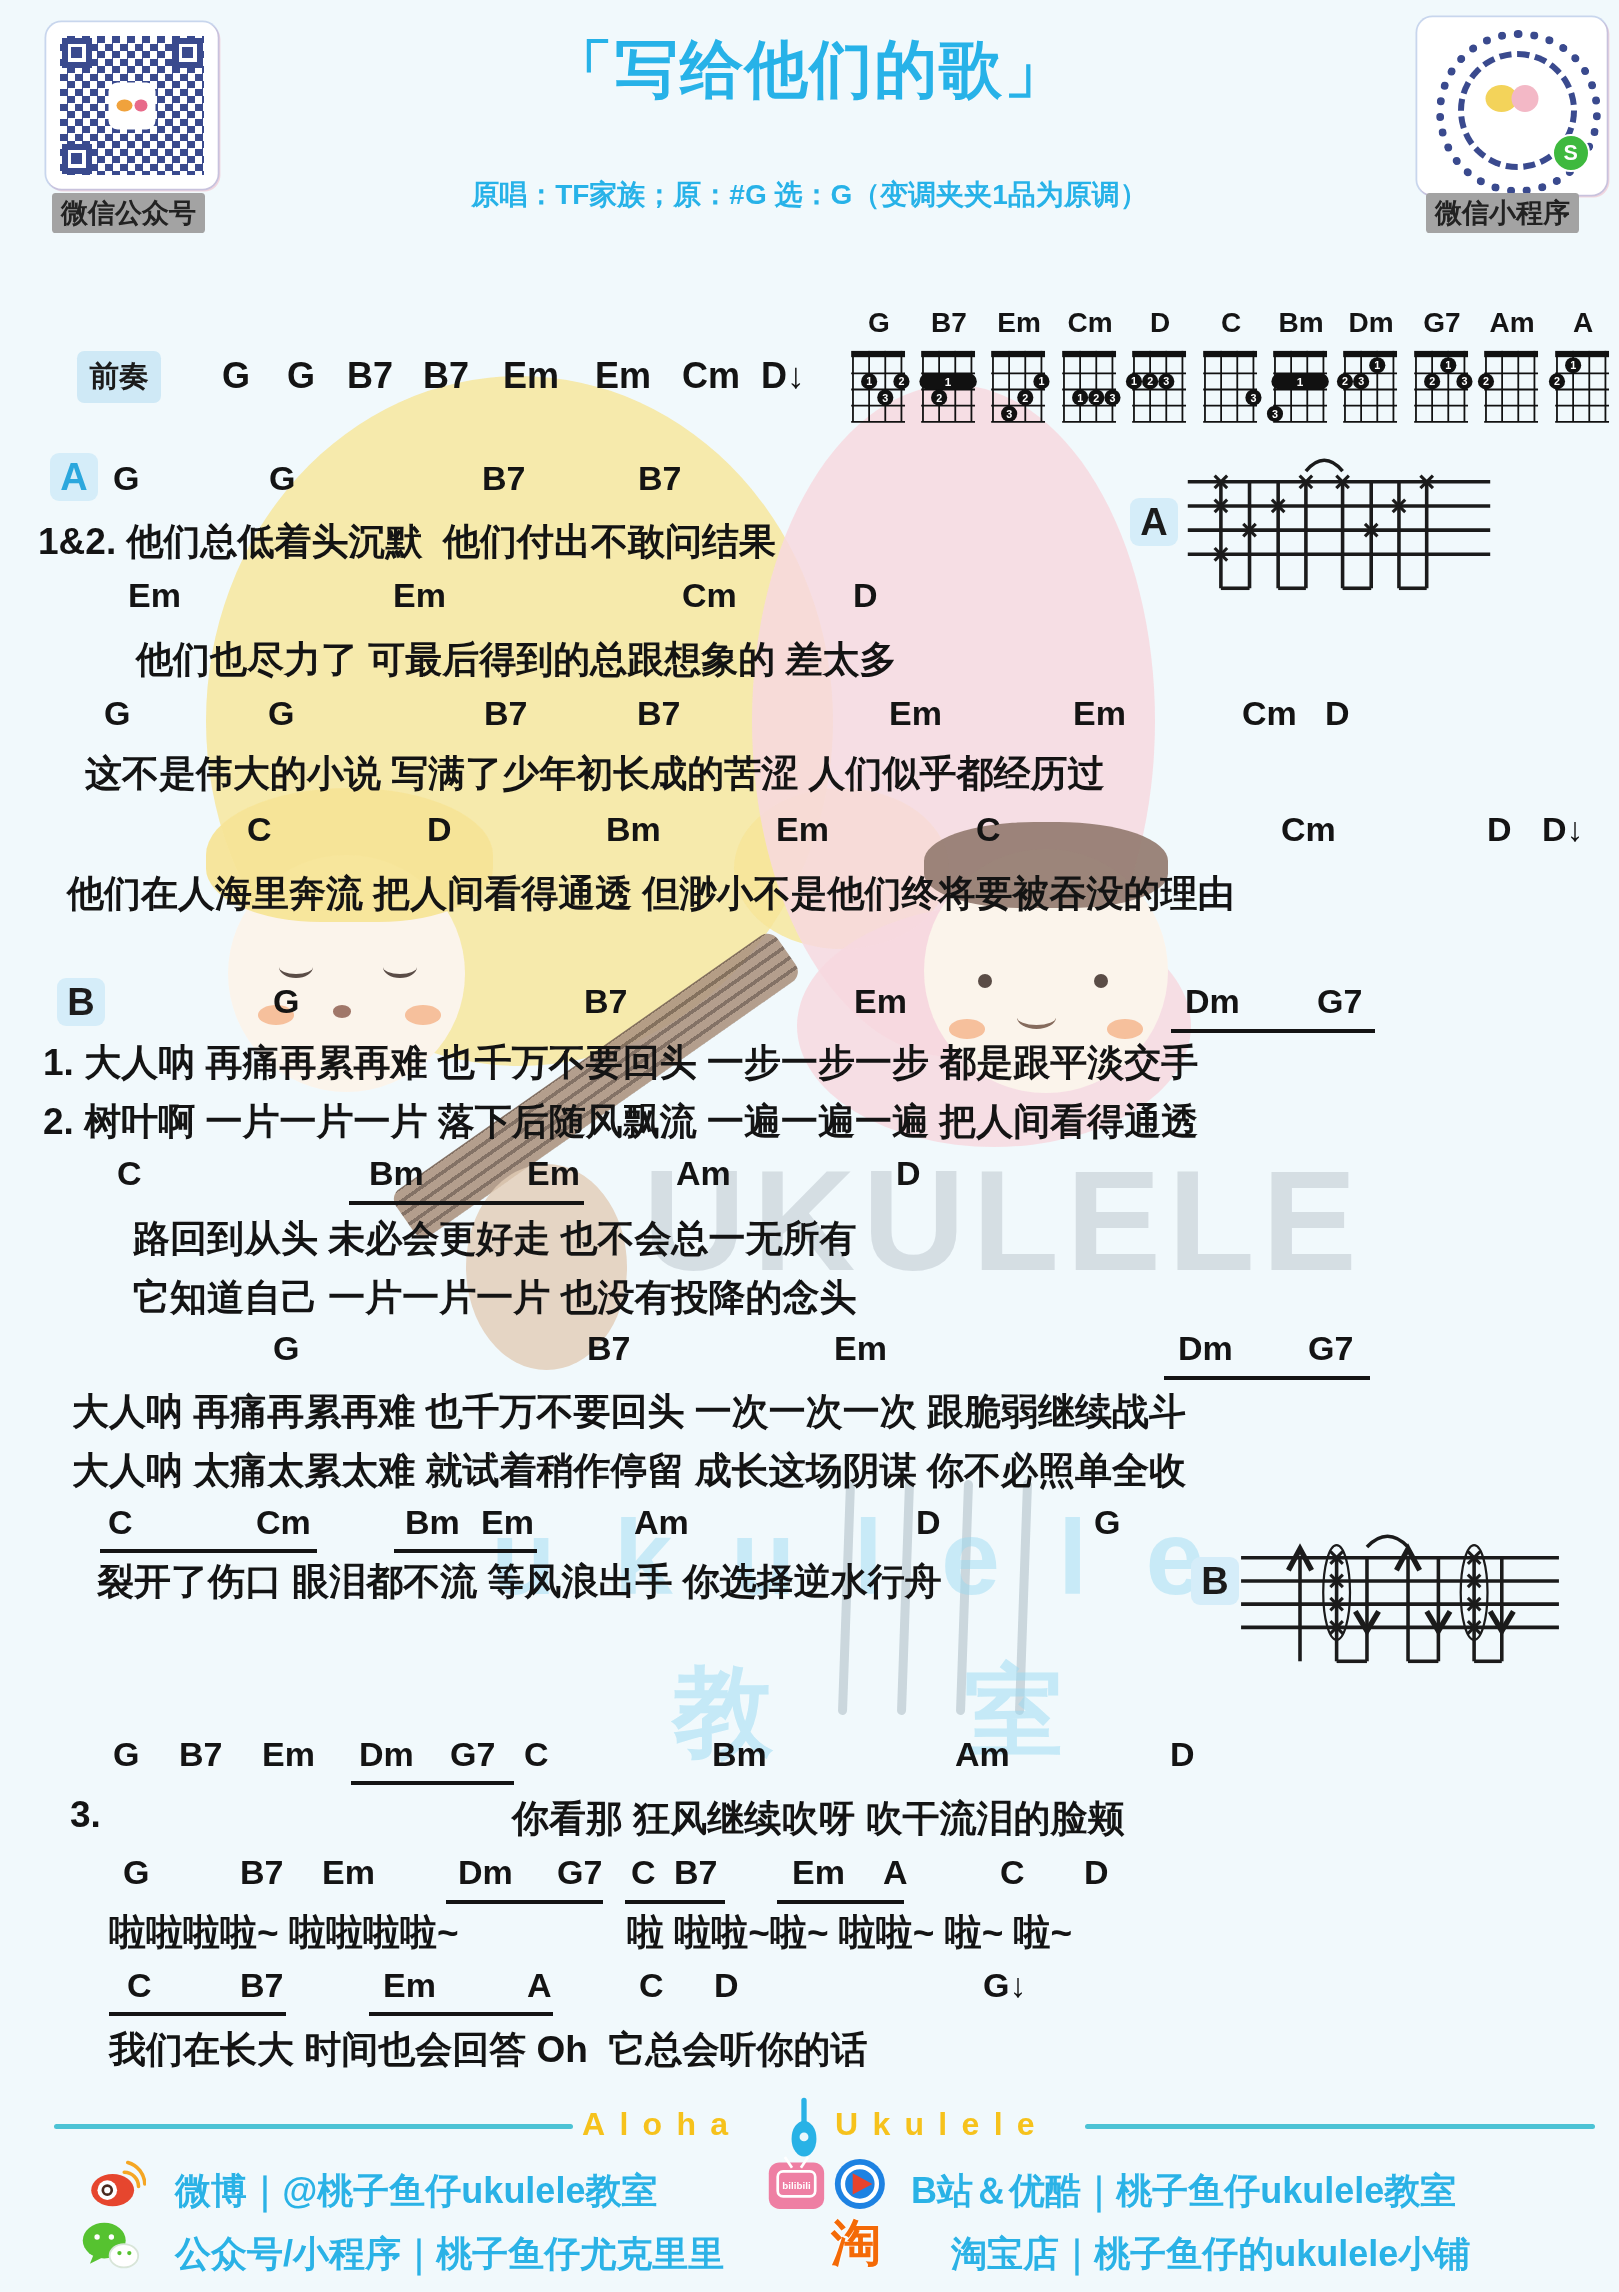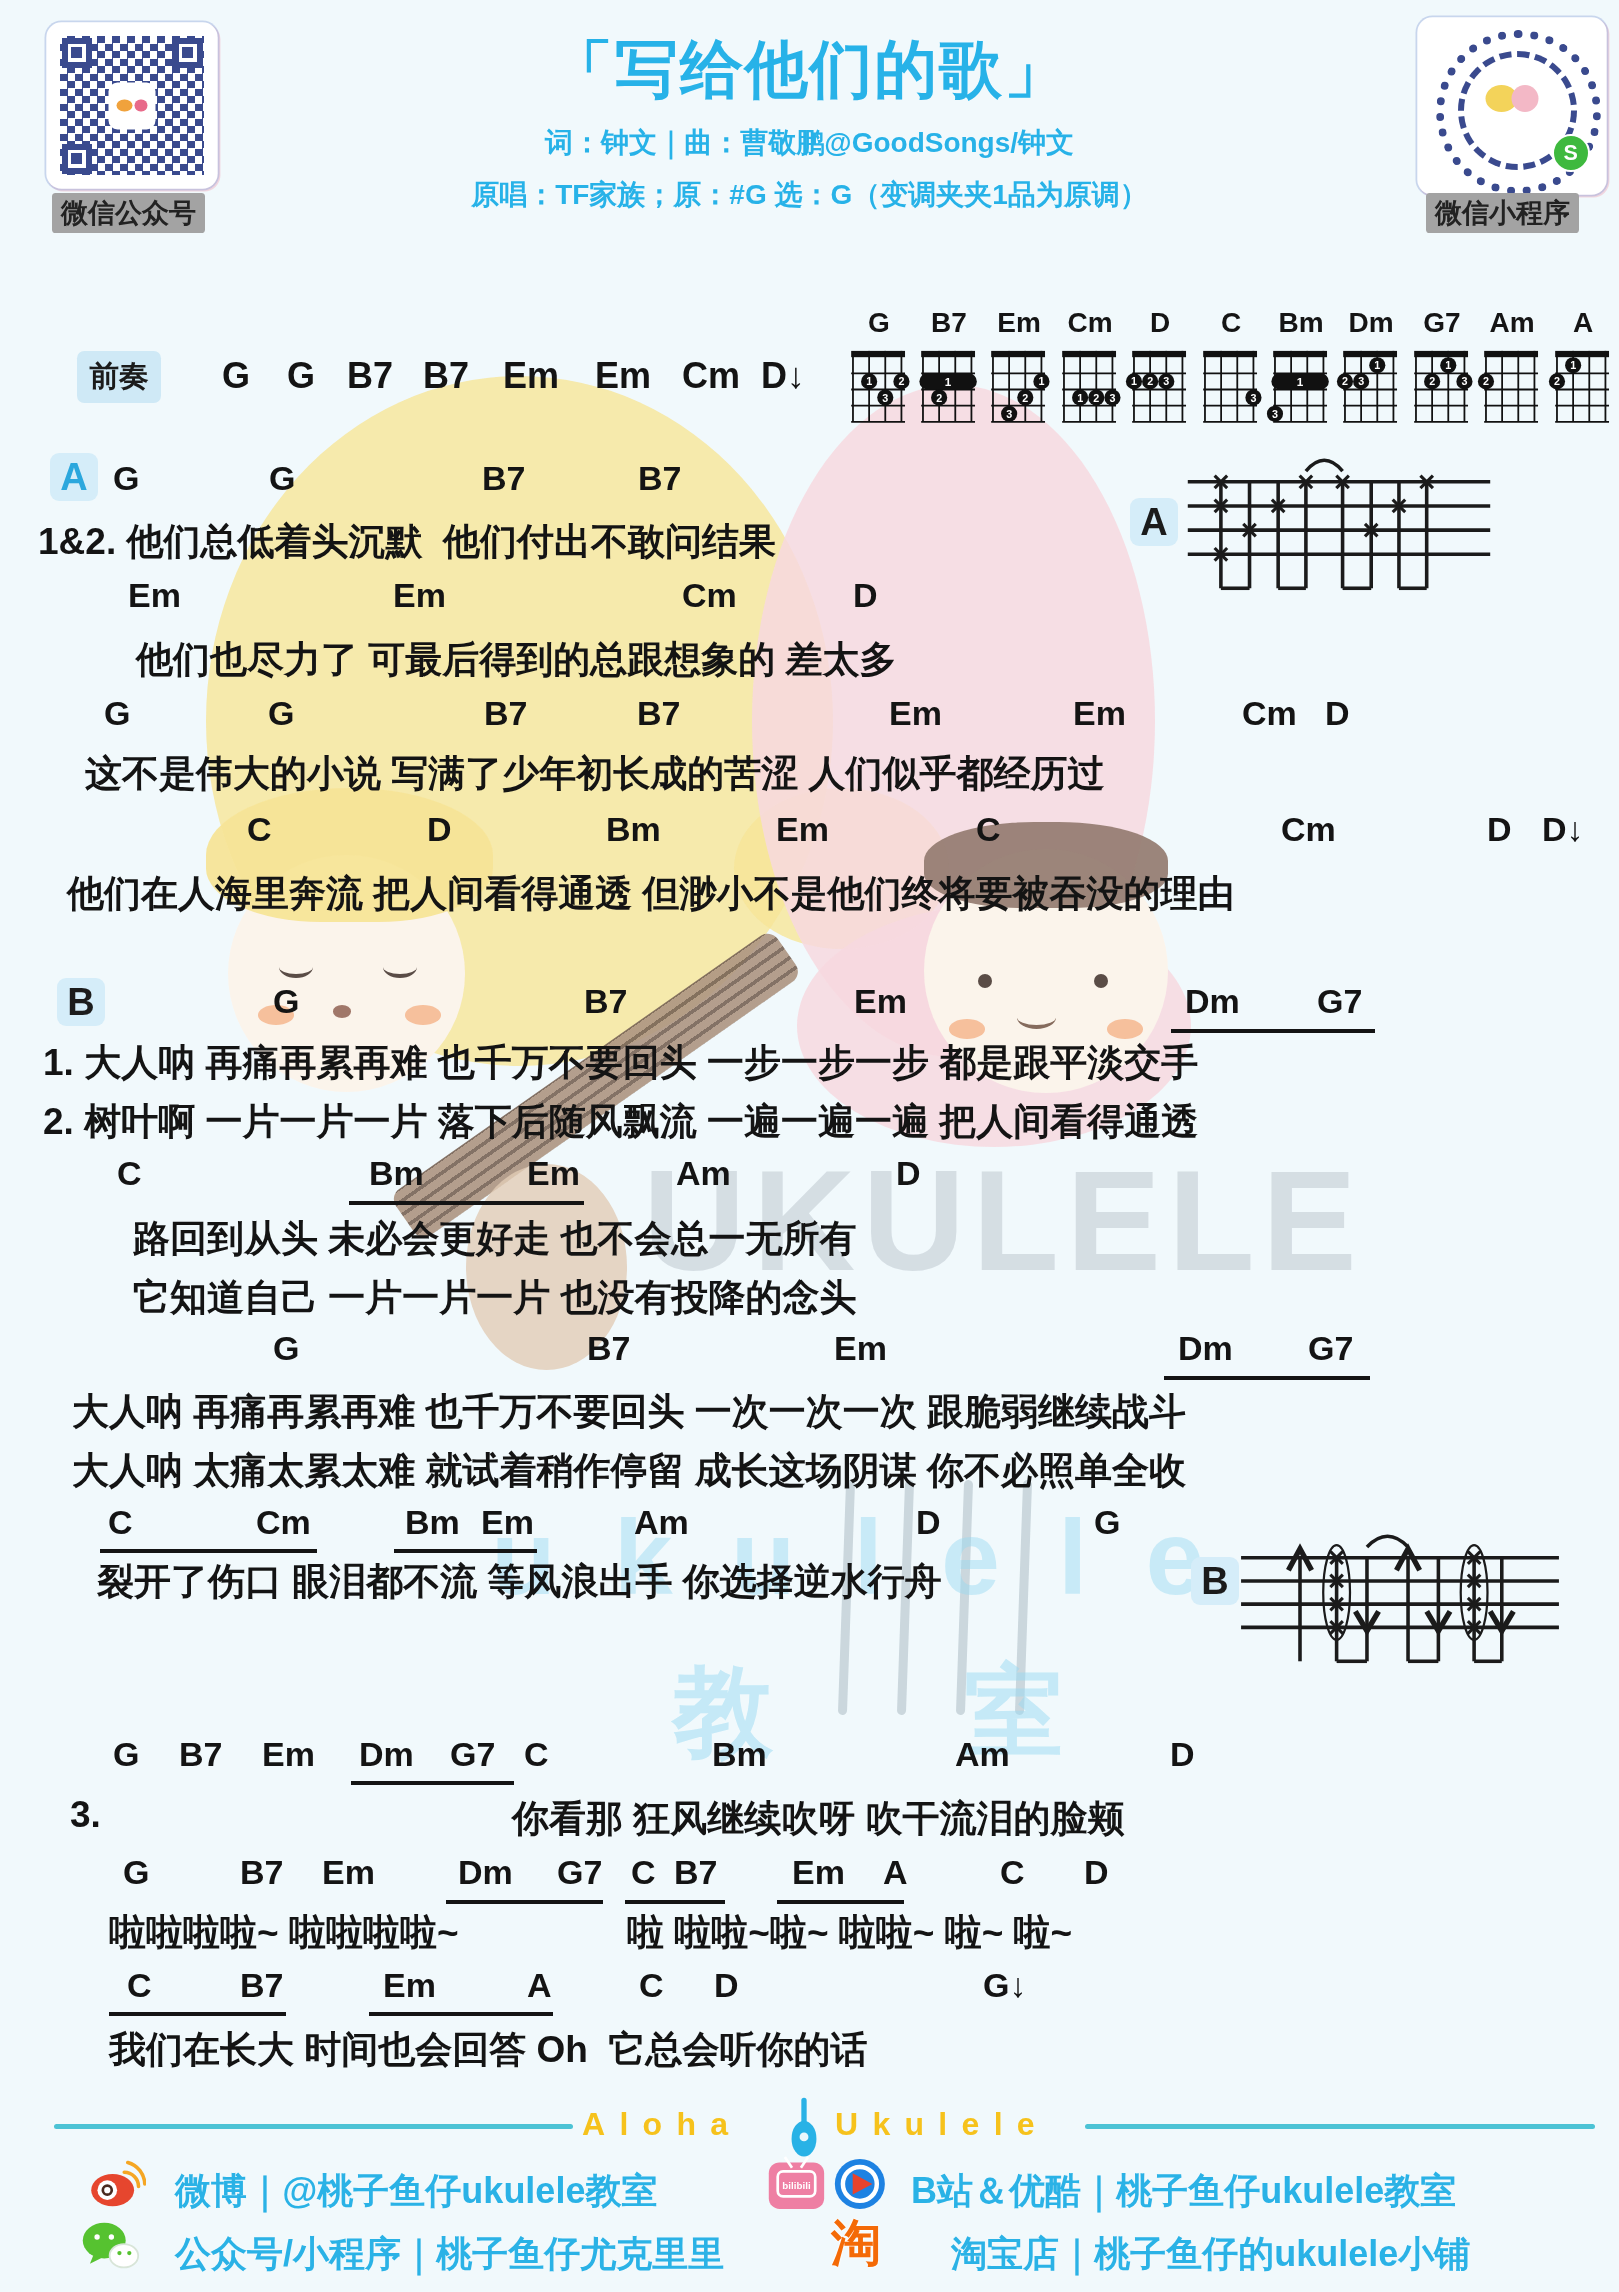--- a/index.html
+++ b/index.html
@@ -118,7 +118,6 @@
   <div class="hdr-label" style="left:1426px;top:193px;">微信小程序</div>
 
   <div class="title" id="title">「写给他们的歌」</div>
-  <div class="title" id="credits">词：钟文｜曲：曹敬鹏@GoodSongs/钟文</div>
   <div class="title" id="origin">原唱：TF家族；原：#G  选：G（变调夹夹1品为原调）</div>
 
   <div id="chord-bar">

